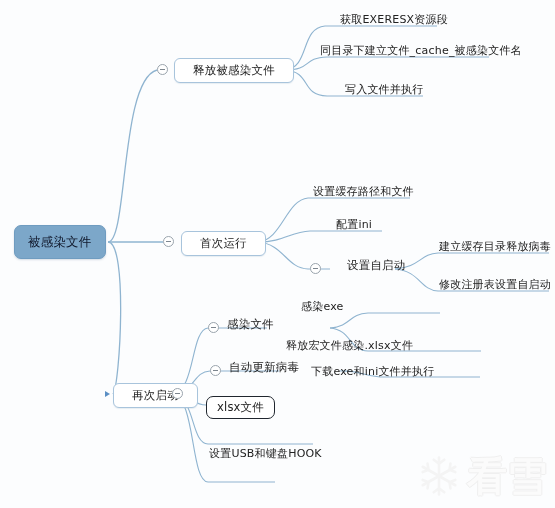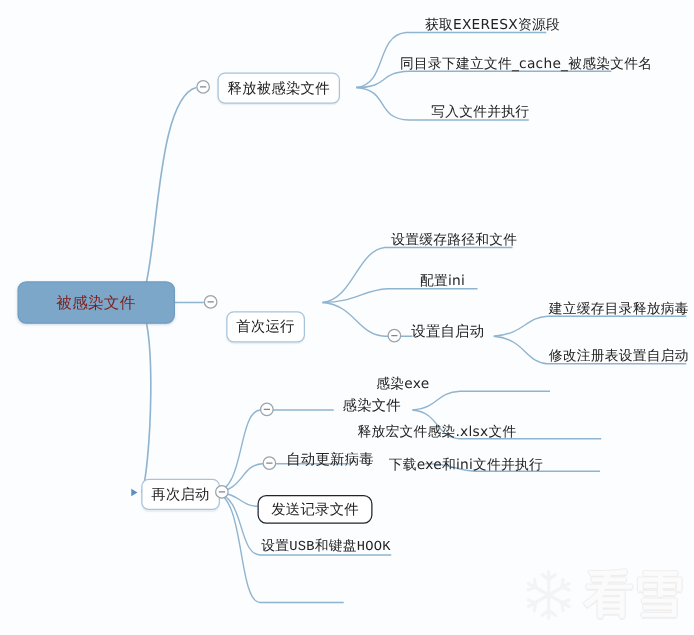--- a/index.html
+++ b/index.html
@@ -56,7 +56,7 @@
     background: #ffffff;
     border: 1px solid #a8c4dc;
     border-radius: 6px;
-    padding: 5px 7px;
+    padding: 5px 18px;
     font-size: 11.5px;
     box-shadow: 0 1px 1px rgba(140,165,190,.18);
   }

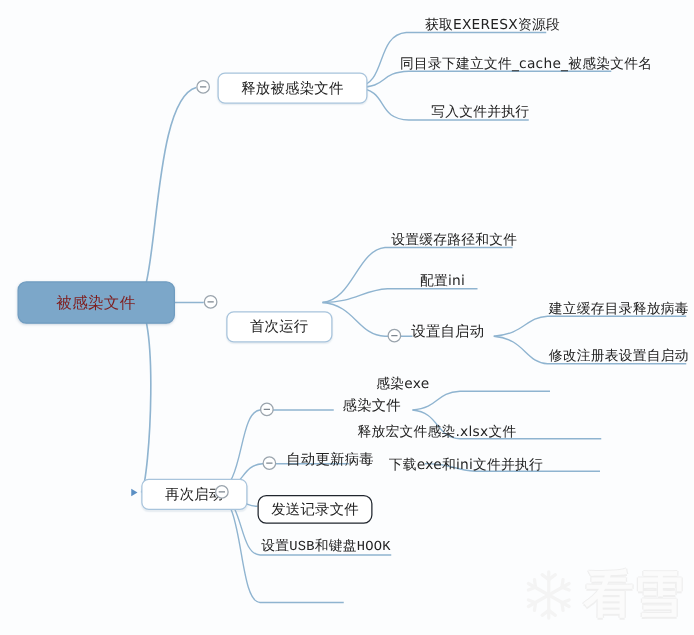--- a/index.html
+++ b/index.html
@@ -43,10 +43,10 @@
   
   .node.root {
     background: #7ca7c9;
-    color: #7f1d1d;
+    color: #0f172a;
     border: 1px solid #6f9cc0;
     border-radius: 7px;
-    padding: 9px 30px;
+    padding: 9px 13px;
     font-size: 12.5px;
     box-shadow: 0 1px 2px rgba(90,120,150,.25);
   }

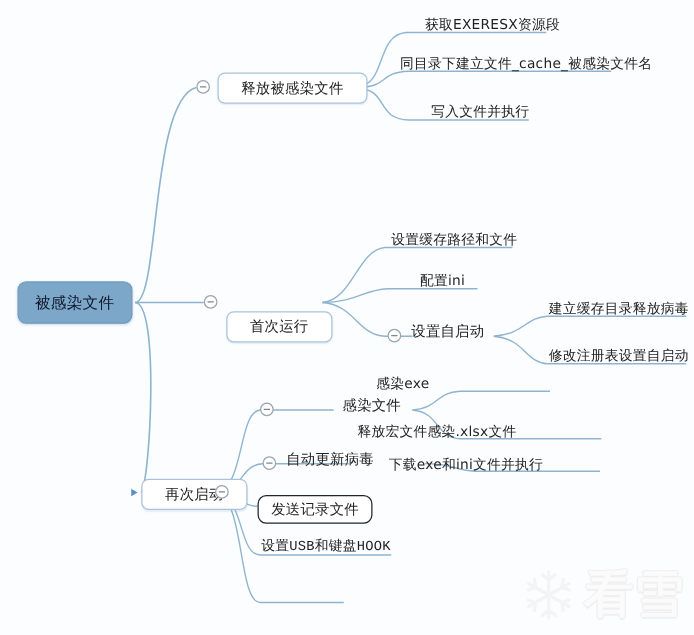--- a/index.html
+++ b/index.html
@@ -197,7 +197,7 @@
   </div>
 
   <span class="toggle" style="left:163px; top:236px;"></span>
-  <div class="node boxed" style="left:181px; top:249px;">
+  <div class="node boxed" style="left:181px; top:231px;">
     <span class="lbl">首次运行</span>
   </div>
 

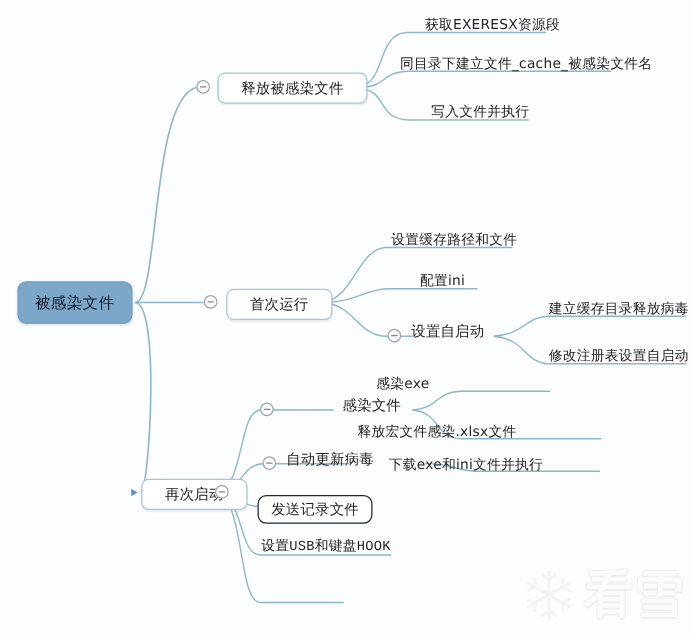--- a/index.html
+++ b/index.html
@@ -210,7 +210,7 @@
   </div>
 
   <span class="toggle" style="left:310px; top:263px;"></span>
-  <div class="node plain" style="left:327px; top:257px;">
+  <div class="node plain" style="left:345px; top:257px;">
     <span class="lbl">设置自启动</span>
   </div>
 

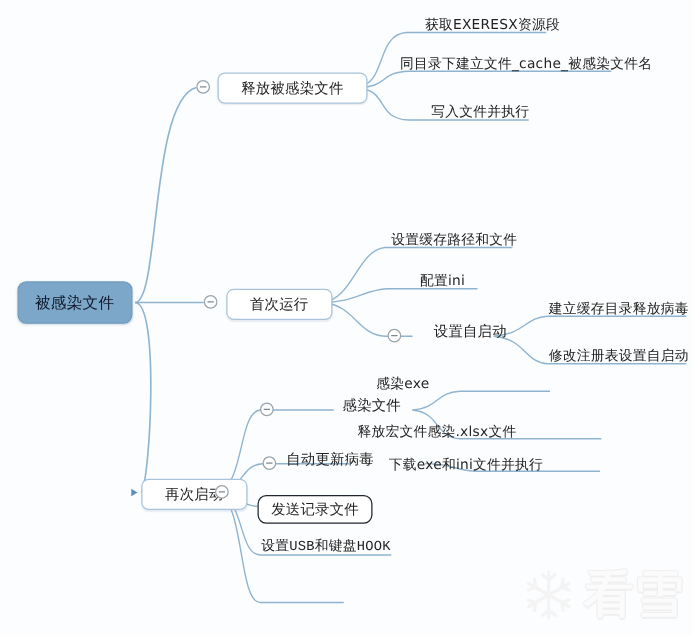--- a/index.html
+++ b/index.html
@@ -229,7 +229,7 @@
   <span class="toggle" style="left:172px; top:388px;"></span>
 
   <span class="toggle" style="left:208px; top:322px;"></span>
-  <div class="node plain" style="left:225px; top:316px;margin-left:47px;">
+  <div class="node plain" style="left:225px; top:316px;">
     <span class="lbl">感染文件</span>
   </div>
 

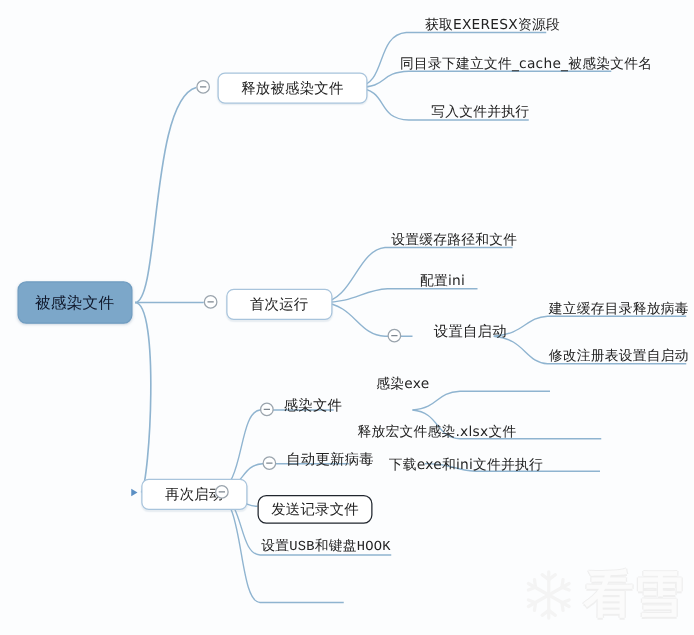--- a/index.html
+++ b/index.html
@@ -251,7 +251,7 @@
   </div>
 
   <div class="node selected" style="left:206px; top:396px;">
-    <span class="lbl">发送记录文件</span>
+    <span class="lbl">xlsx文件</span>
   </div>
 
   <div class="node leaf" style="left:207px; top:430px;font-family:Liberation Mono, monospace;">

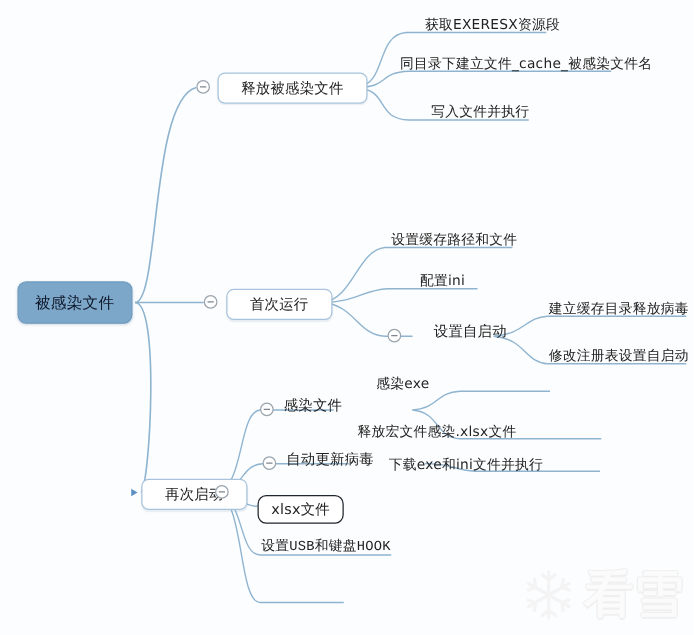--- a/index.html
+++ b/index.html
@@ -254,7 +254,7 @@
     <span class="lbl">xlsx文件</span>
   </div>
 
-  <div class="node leaf" style="left:207px; top:430px;font-family:Liberation Mono, monospace;">
+  <div class="node leaf" style="left:207px; top:446px;">
     <span class="lbl">设置USB和键盘HOOK</span>
   </div>
 

